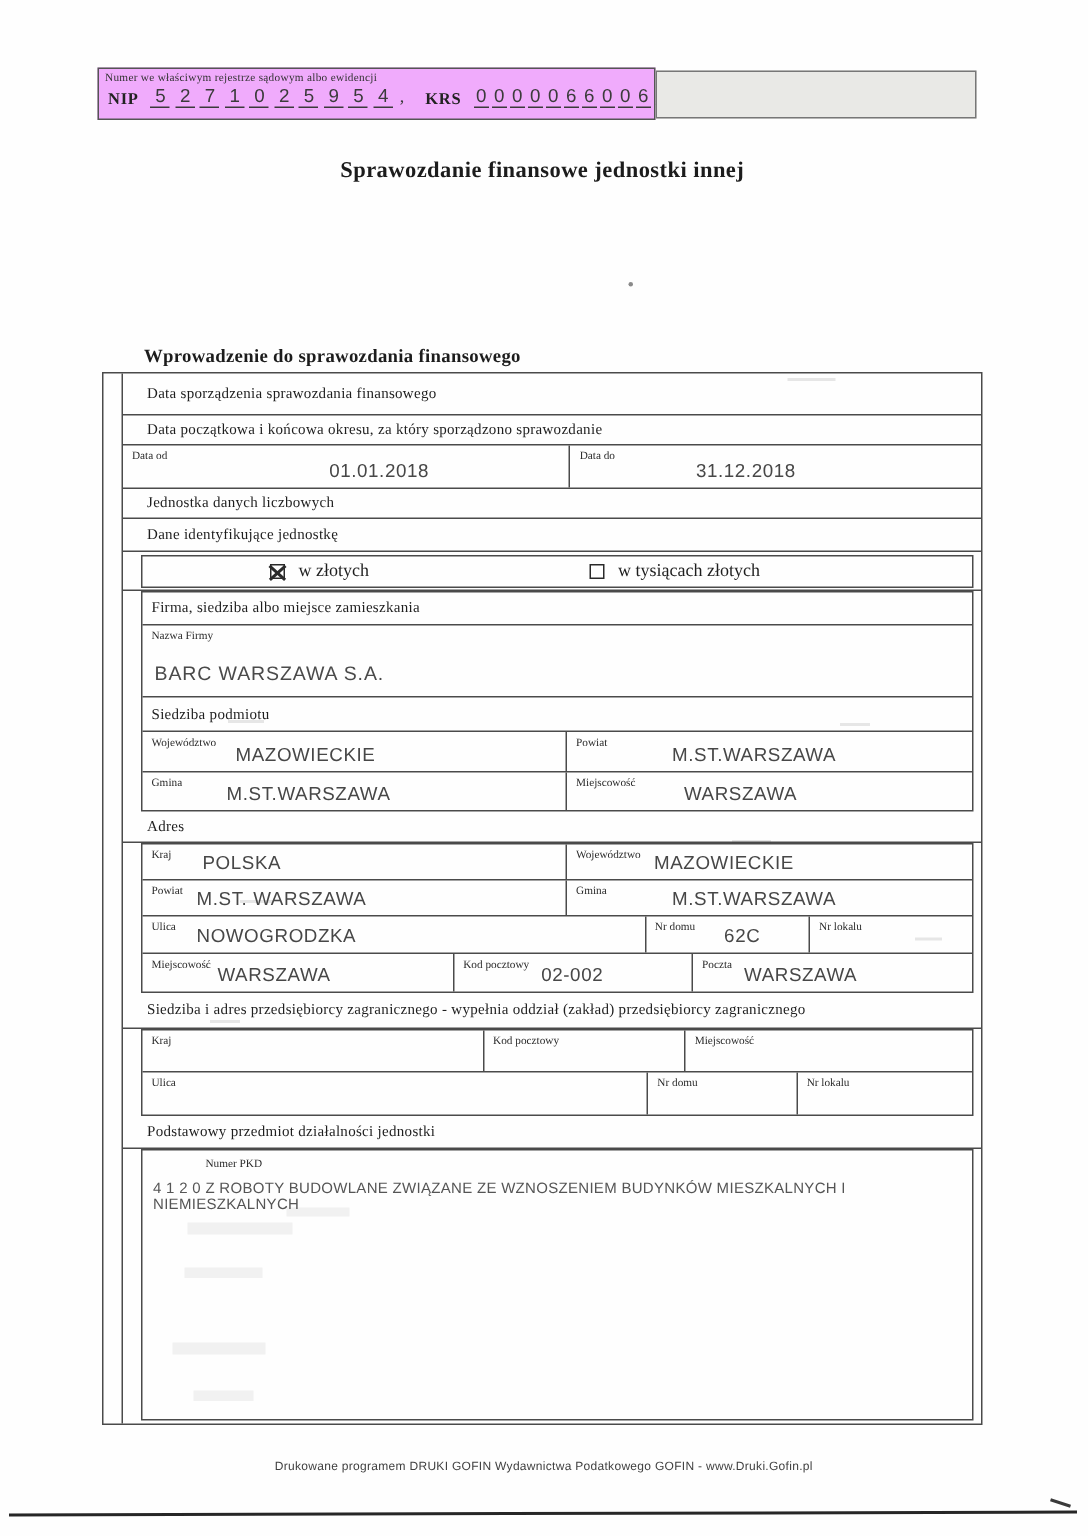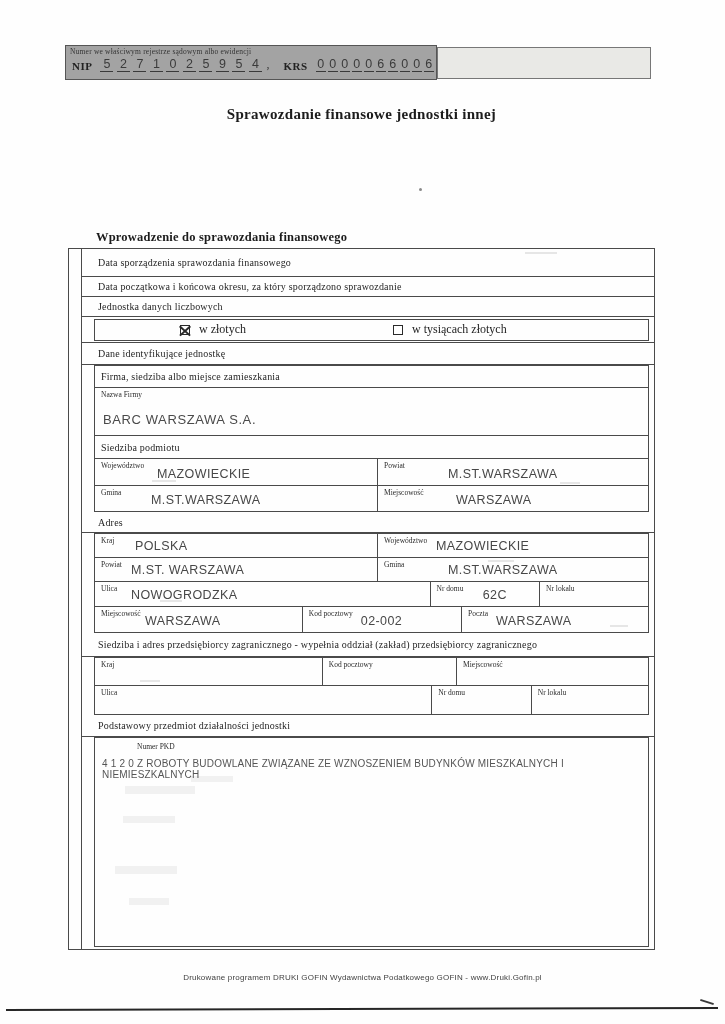--- a/index.html
+++ b/index.html
@@ -9,7 +9,7 @@
 
   
   .regbox{position:absolute;left:65px;top:45px;width:372px;height:35px;
-          border:1px solid #555;background:#a3a3a3;box-sizing:border-box;}
+          border:1px solid #555;background:#f0abfc;box-sizing:border-box;}
   .regbox .caption{font-size:7.5px;color:#333;padding:1px 0 0 4px;letter-spacing:.2px;}
   .regline{display:flex;align-items:flex-end;padding-left:6px;margin-top:1px;}
   .reglabel{font-size:11px;font-weight:bold;color:#222;margin-right:8px;letter-spacing:.5px;}

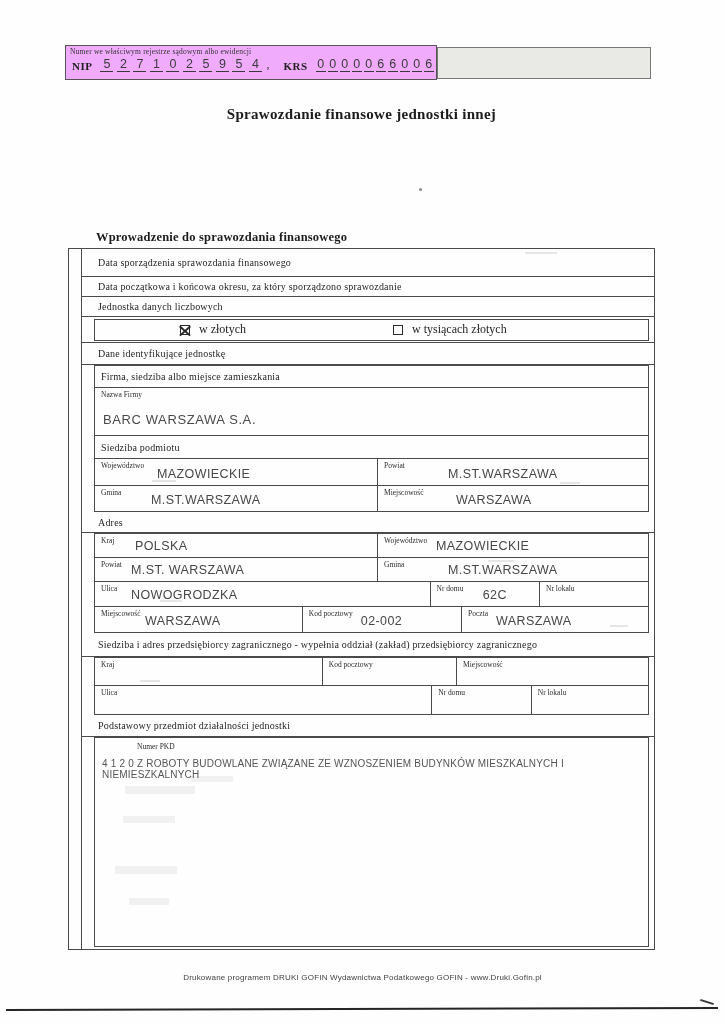--- a/index.html
+++ b/index.html
@@ -146,6 +146,18 @@
 
       <div class="crow hdr" style="height:20px;">Data początkowa i końcowa okresu, za który sporządzono sprawozdanie</div>
 
+      <div class="crow" style="height:29px;">
+        <div class="cells">
+          <div class="fcell" style="width:52%;">
+            <span class="flabel">Data od</span>
+            <div class="fval center val" style="padding-left:44px;">01.01.2018</div>
+          </div>
+          <div class="fcell" style="flex:1;">
+            <span class="flabel">Data do</span>
+            <div class="fval center val" style="padding-right:40px;">31.12.2018</div>
+          </div>
+        </div>
+      </div>
 
       <div class="crow hdr" style="height:20px;">Jednostka danych liczbowych</div>
       <div class="crow" style="height:26px;align-items:center;">

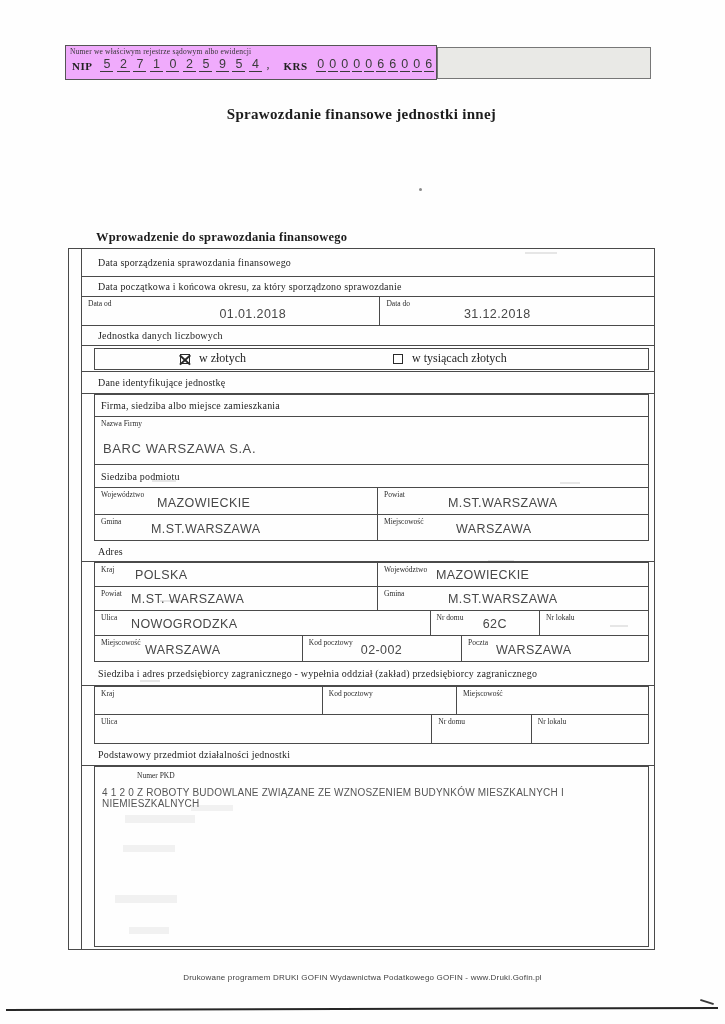--- a/index.html
+++ b/index.html
@@ -160,6 +160,8 @@
       </div>
 
       <div class="crow hdr" style="height:20px;">Jednostka danych liczbowych</div>
+      <div class="crow hdr" style="height:22px;">Dane identyfikujące jednostkę</div>
+
       <div class="crow" style="height:26px;align-items:center;">
         <div class="cbbox">
           <div class="cbitem" style="left:85px;">
@@ -172,8 +174,6 @@
           </div>
         </div>
       </div>
-
-      <div class="crow hdr" style="height:22px;">Dane identyfikujące jednostkę</div>
 
       <div class="group">
         <div class="grow hdr" style="height:22px;">Firma, siedziba albo miejsce zamieszkania</div>

